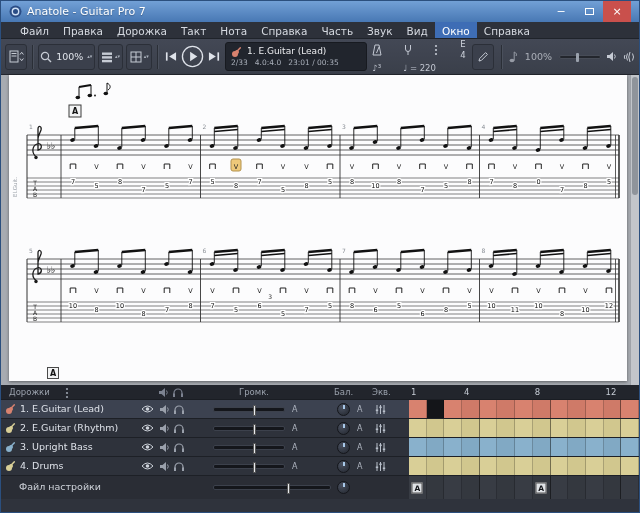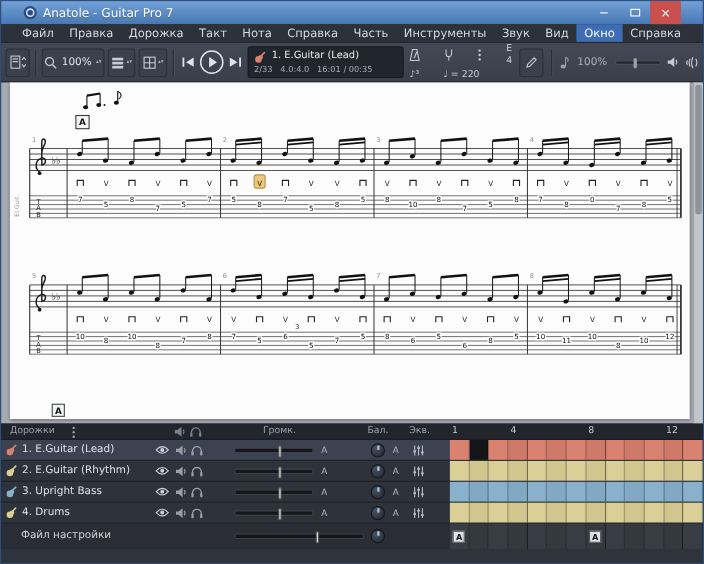--- a/index.html
+++ b/index.html
@@ -8,7 +8,7 @@
   .window{width:640px;height:513px;position:relative;background:#2f333c;border:1px solid #2b4f7e;overflow:hidden}
 
   
-  .titlebar{height:21px;background:linear-gradient(180deg,#72a0d6,#4878b4);display:flex;align-items:center;padding:0 20px;color:#fff}
+  .titlebar{height:21px;background:linear-gradient(180deg,#72a0d6,#4878b4);display:flex;align-items:center;padding:0 8px;color:#fff}
   .titlebar .title{font-size:11px;margin-left:5px;text-shadow:0 1px 1px rgba(0,0,0,.25)}
   .winbtns{margin-left:auto;display:flex;height:100%}
   .winbtn{width:28px;height:100%;display:flex;align-items:center;justify-content:center;color:#fff;font-size:11px;cursor:default}

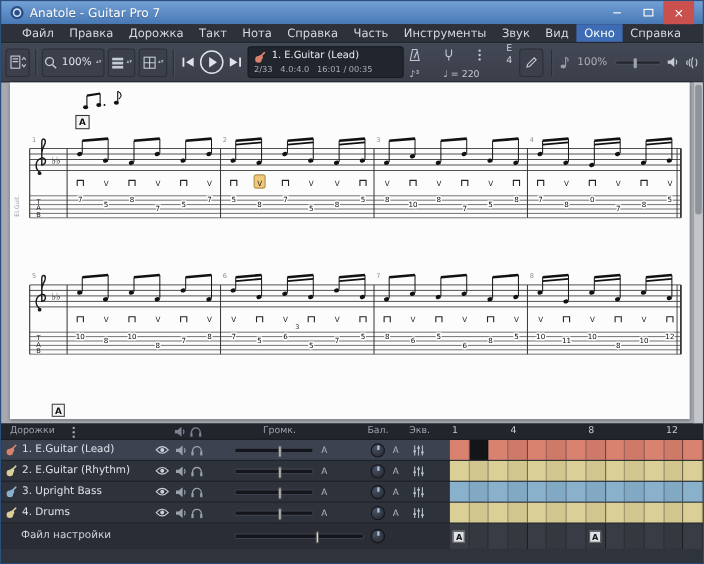--- a/index.html
+++ b/index.html
@@ -116,7 +116,6 @@
       <span class="menu-item">Нота</span>
       <span class="menu-item">Справка</span>
       <span class="menu-item">Часть</span>
-      <span class="menu-item">Инструменты</span>
       <span class="menu-item">Звук</span>
       <span class="menu-item">Вид</span>
       <span class="menu-item active">Окно</span>

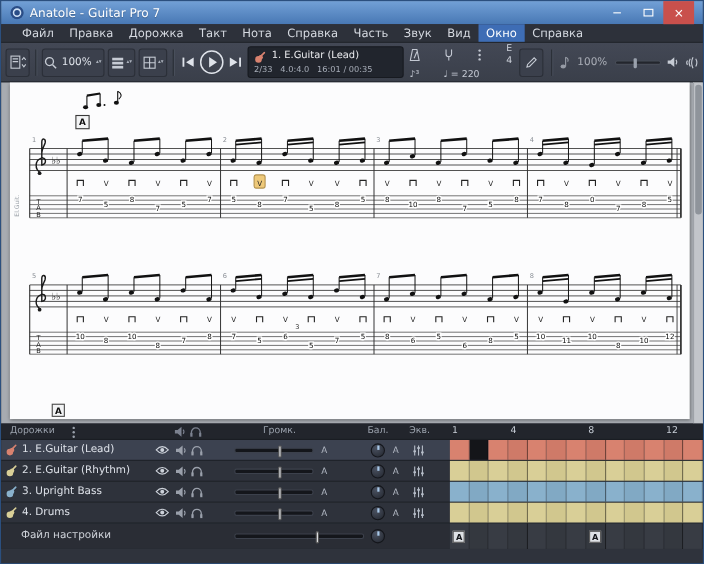--- a/index.html
+++ b/index.html
@@ -199,7 +199,7 @@
       <div class="tp-row2">
         <span>2/33</span>
         <span>4.0:4.0</span>
-        <span>16:01 / 00:35</span>
+        <span>23:01 / 00:35</span>
       </div>
     </div>
     <div class="tempo-cluster">

